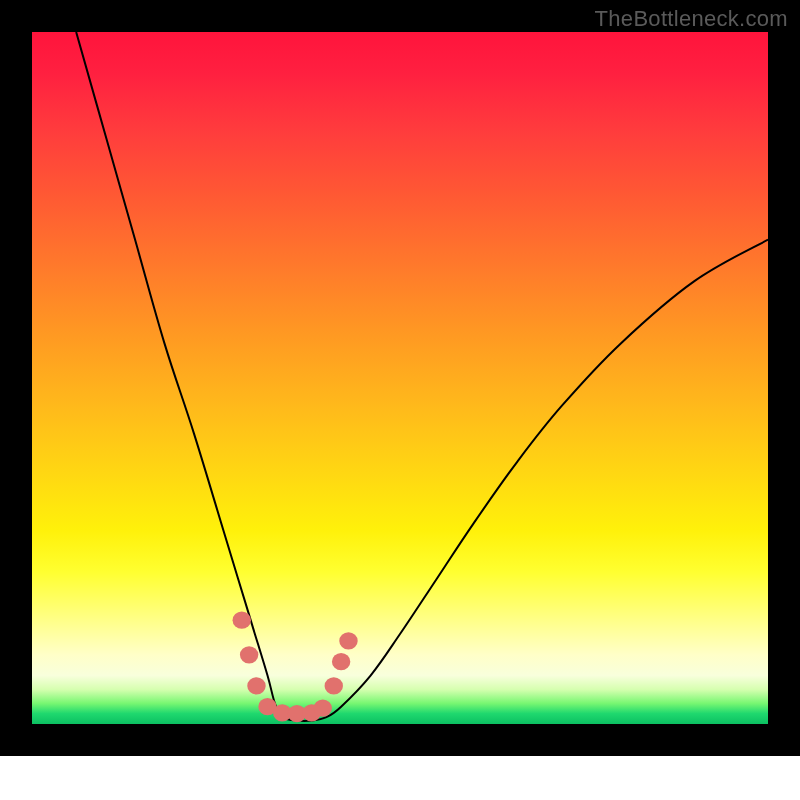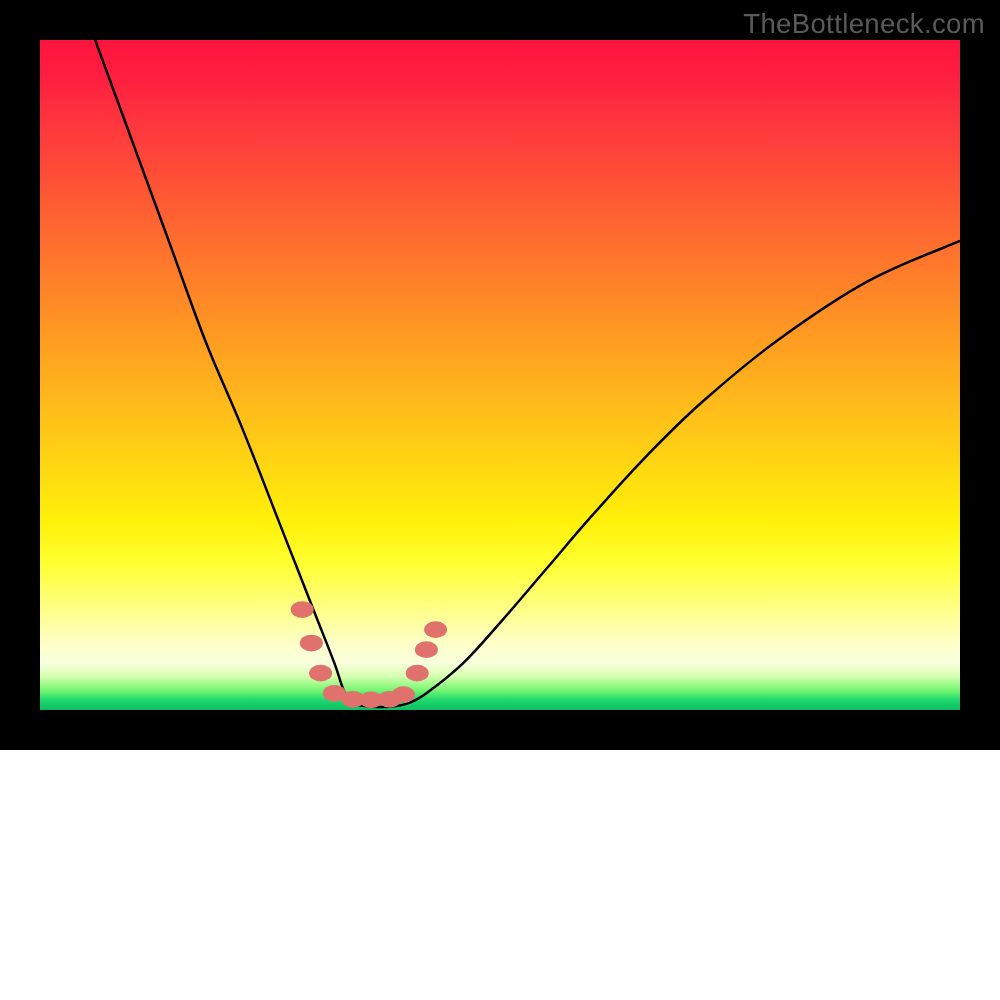--- a/index.html
+++ b/index.html
@@ -12,7 +12,7 @@
   }
   .outer-frame {
     width: 800px;
-    height: 600px;
+    height: 756px;
     background: #000;
     position: relative;
   }

